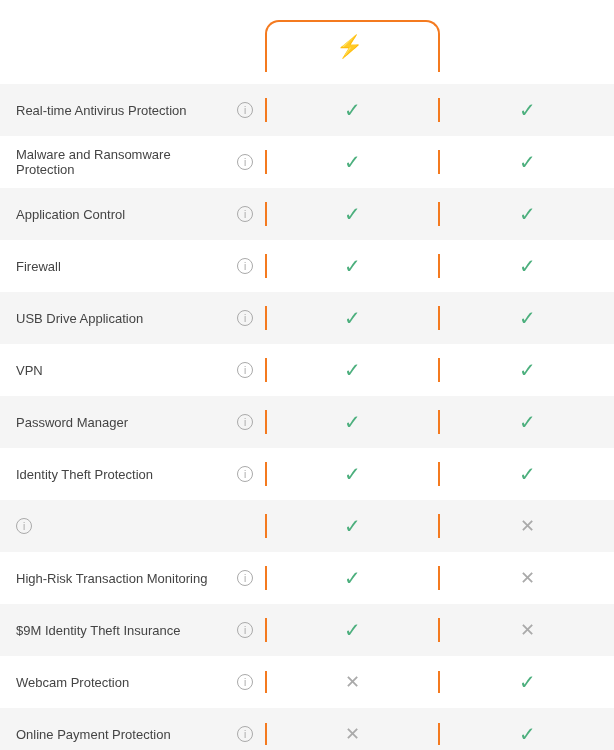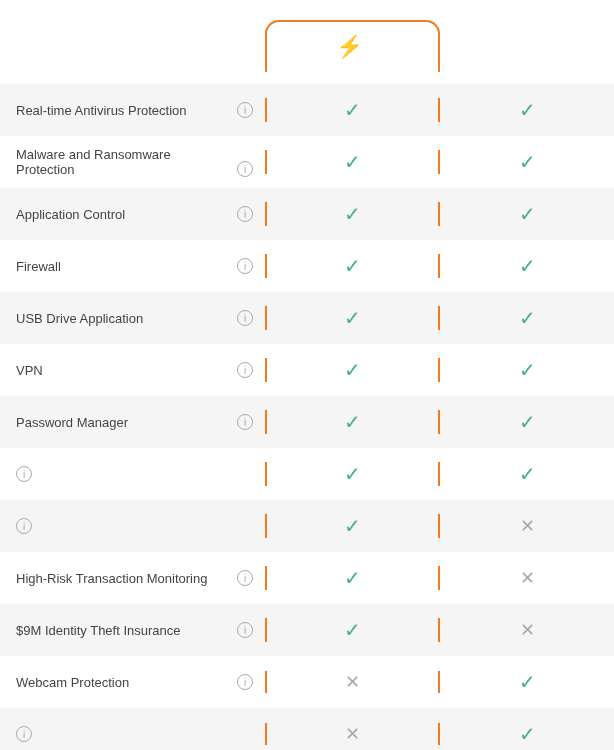--- a/index.html
+++ b/index.html
@@ -79,7 +79,7 @@
     .feature-cell {
       flex: 0 0 265px;
       display: flex;
-      align-items: flex-end;
+      align-items: center;
       gap: 8px;
       padding: 8px 12px 8px 16px;
     }

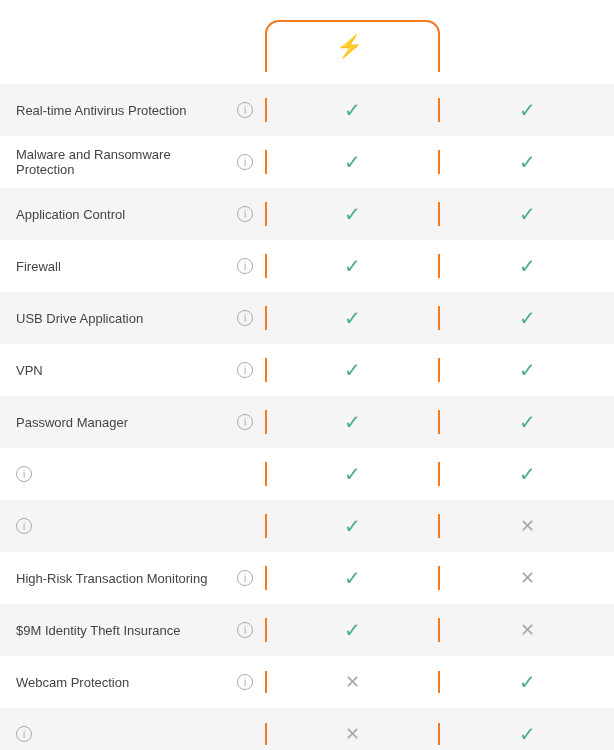--- a/index.html
+++ b/index.html
@@ -234,6 +234,7 @@
   </div>
       <div class="data-row">
     <div class="feature-cell">
+      <span class="feature-name">Identity Theft Protection</span>
       <div class="info-icon">i</div>
     </div>
     <div class="value-cell ultraav-cell">

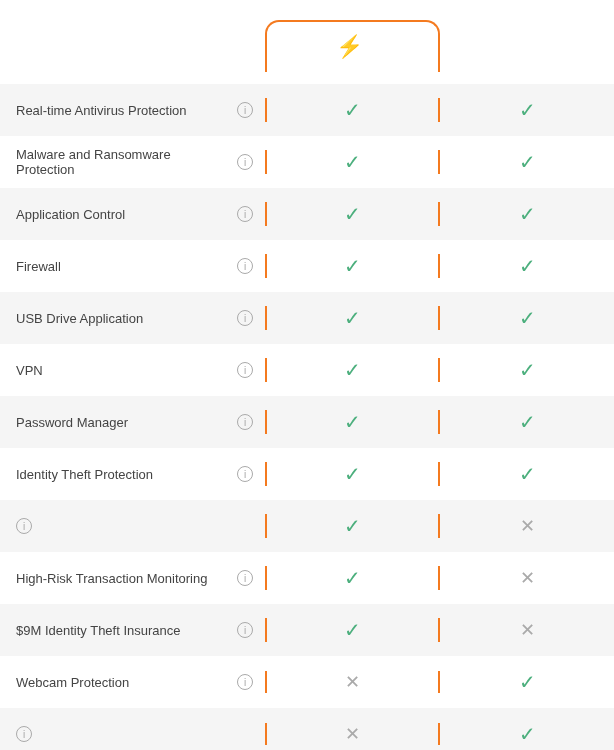--- a/index.html
+++ b/index.html
@@ -293,6 +293,7 @@
   </div>
       <div class="data-row">
     <div class="feature-cell">
+      <span class="feature-name">Online Payment Protection</span>
       <div class="info-icon">i</div>
     </div>
     <div class="value-cell ultraav-cell">

